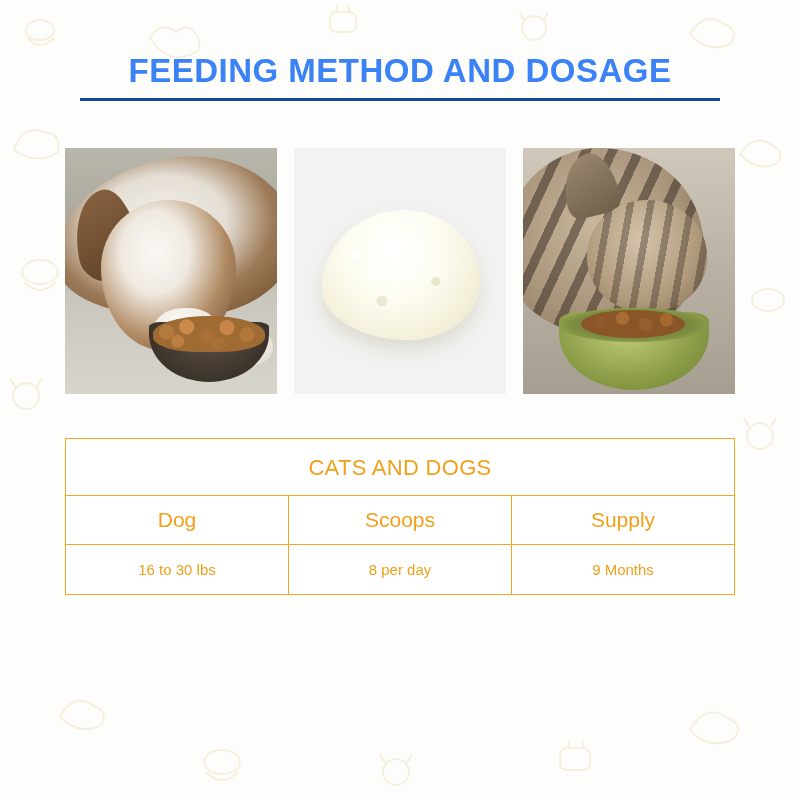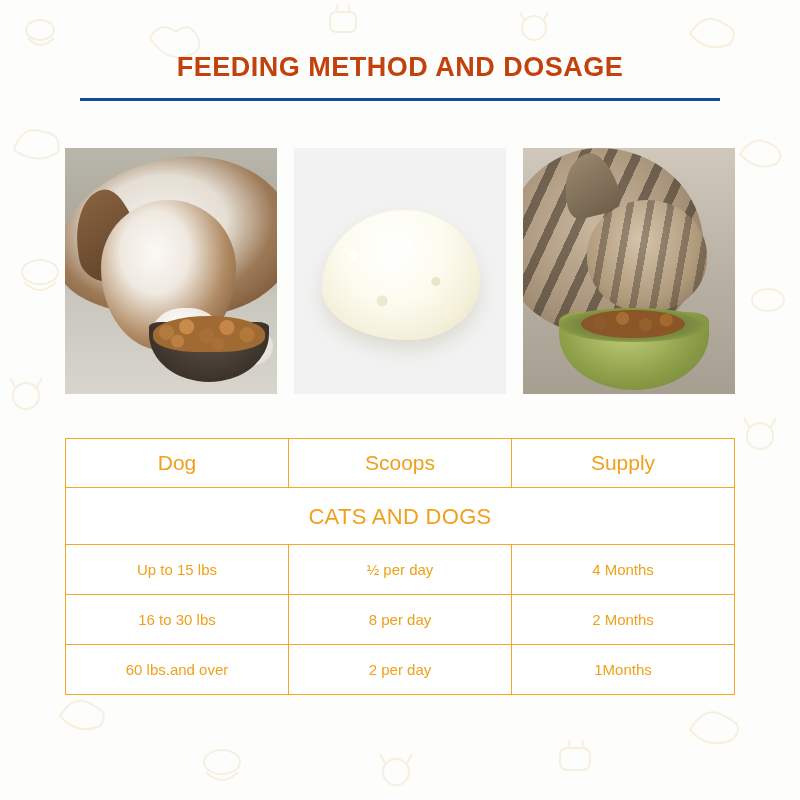--- a/index.html
+++ b/index.html
@@ -36,10 +36,10 @@
     left: 0;
     width: 800px;
     text-align: center;
-    font-size: 27px;
+    font-size: 33px;
     font-weight: bold;
     letter-spacing: 0.5px;
-    color: #c2410c;
+    color: #3b82f6;
     font-family: "Liberation Sans", sans-serif;
   }
   .title-underline {

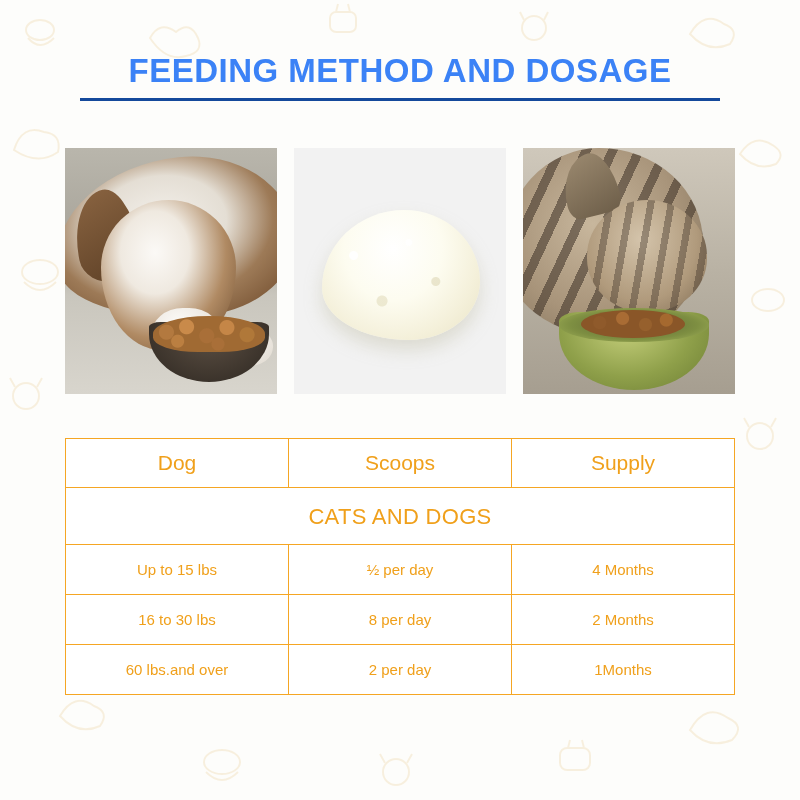--- a/index.html
+++ b/index.html
@@ -374,12 +374,12 @@
     <table class="feed">
       <tbody>
         <tr>
+          <td class="caption" colspan="3">CATS AND DOGS</td>
+        </tr>
+        <tr>
           <td class="colhead">Dog</td>
           <td class="colhead">Scoops</td>
           <td class="colhead">Supply</td>
-        </tr>
-        <tr>
-          <td class="caption" colspan="3">CATS AND DOGS</td>
         </tr>
         <tr>
           <td class="cell">Up to 15 lbs</td>

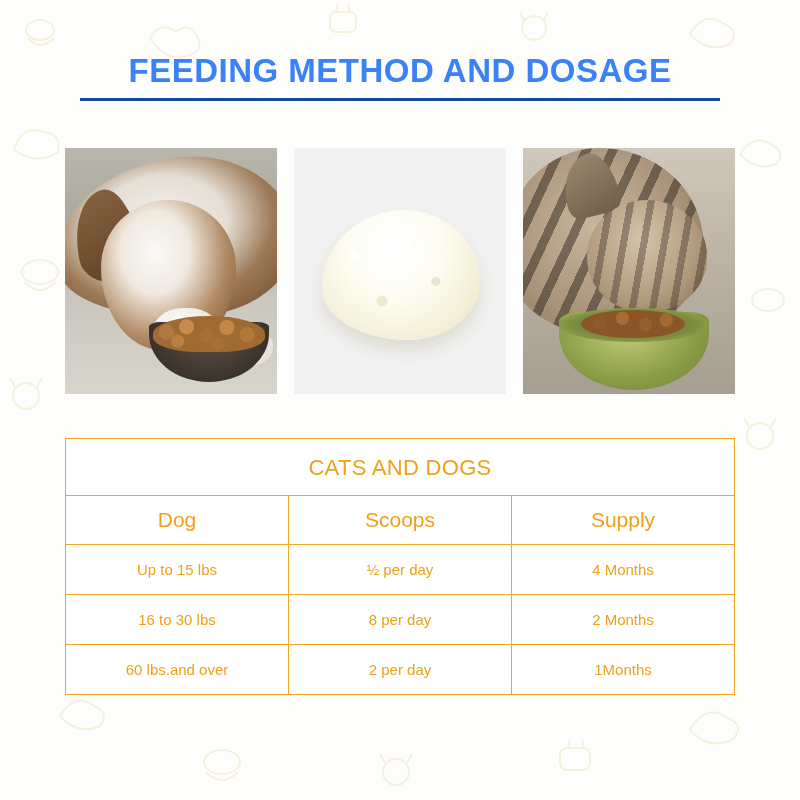--- a/index.html
+++ b/index.html
@@ -380,11 +380,6 @@
           <td class="colhead">Dog</td>
           <td class="colhead">Scoops</td>
           <td class="colhead">Supply</td>
-        </tr>
-        <tr>
-          <td class="cell">Up to 15 lbs</td>
-          <td class="cell">½ per day</td>
-          <td class="cell">4 Months</td>
         </tr>
         <tr>
           <td class="cell">16 to 30 lbs</td>

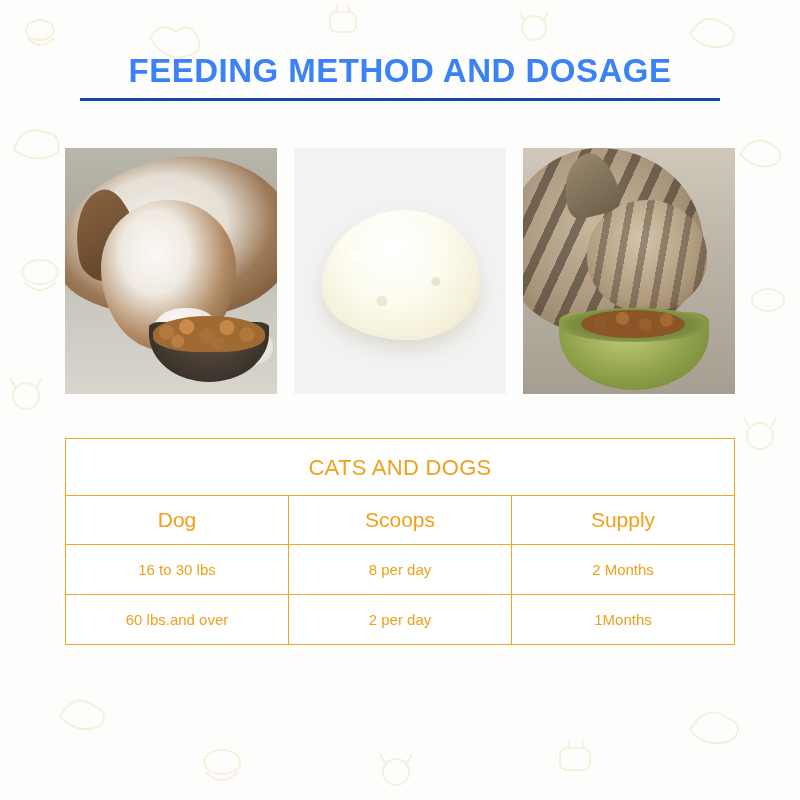--- a/index.html
+++ b/index.html
@@ -384,7 +384,7 @@
         <tr>
           <td class="cell">16 to 30 lbs</td>
           <td class="cell">8 per day</td>
-          <td class="cell">2 Months</td>
+          <td class="cell">9 Months</td>
         </tr>
         <tr>
           <td class="cell">60 lbs.and over</td>

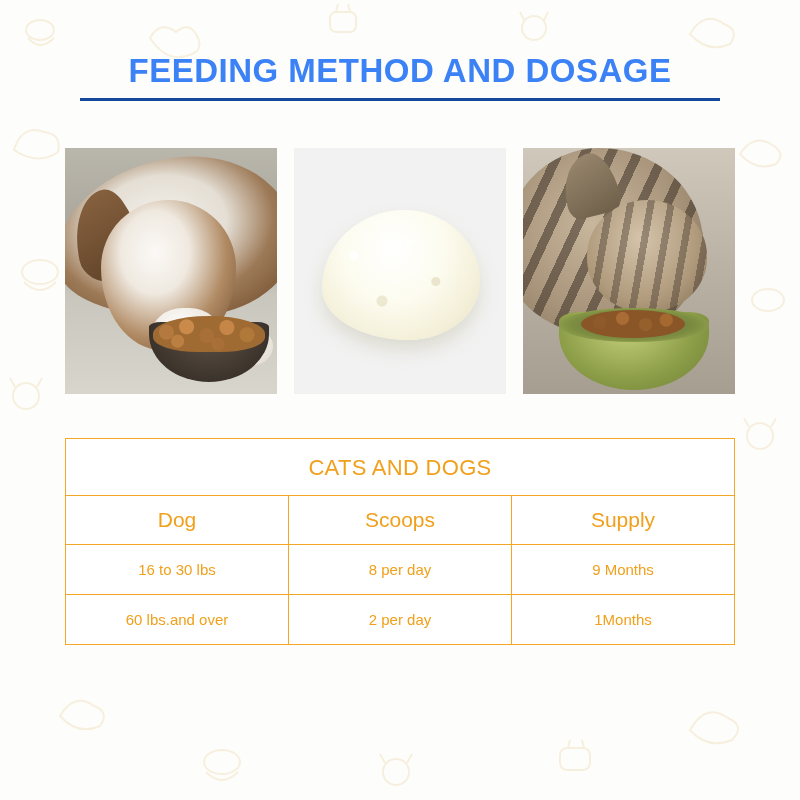--- a/index.html
+++ b/index.html
@@ -386,11 +386,6 @@
           <td class="cell">8 per day</td>
           <td class="cell">9 Months</td>
         </tr>
-        <tr>
-          <td class="cell">60 lbs.and over</td>
-          <td class="cell">2 per day</td>
-          <td class="cell">1Months</td>
-        </tr>
       </tbody>
     </table>
   </div>

